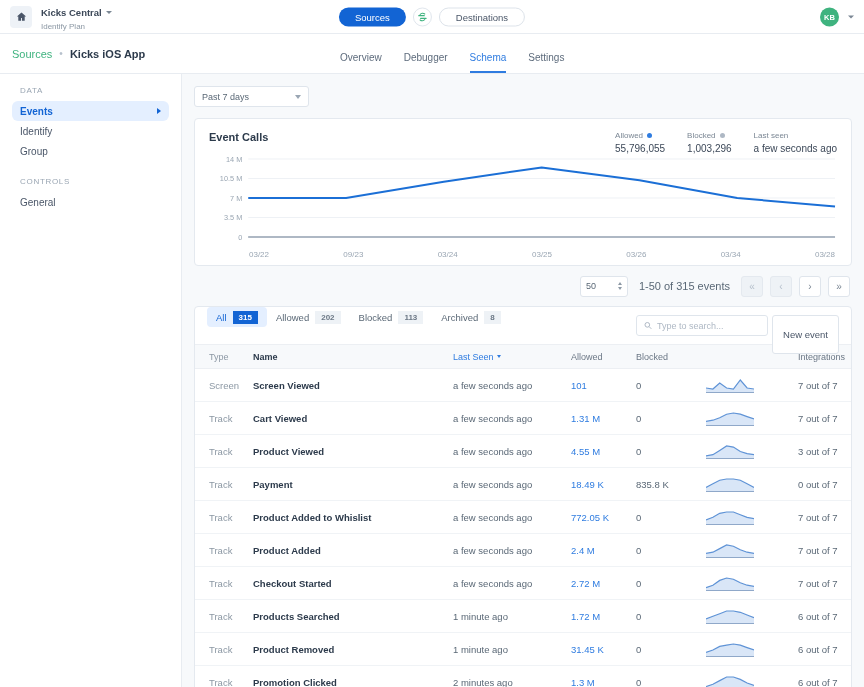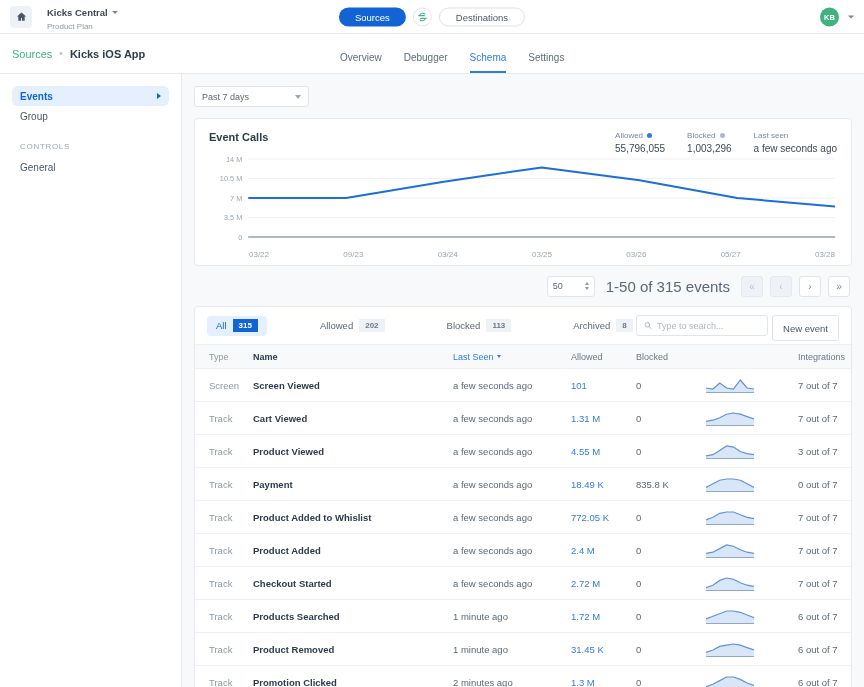--- a/index.html
+++ b/index.html
@@ -27,7 +27,7 @@
     color: #3c4858; flex: 0 0 auto;
   }
   .home-icon svg { width: 11px; height: 11px; fill: #4a5568; }
-  .org-block { margin-left: 15px; line-height: 1.15; }
+  .org-block { margin-left: 9px; line-height: 1.15; }
   .org-name {
     font-size: 9.5px; font-weight: bold; color: #3c4858;
     display: inline-block;

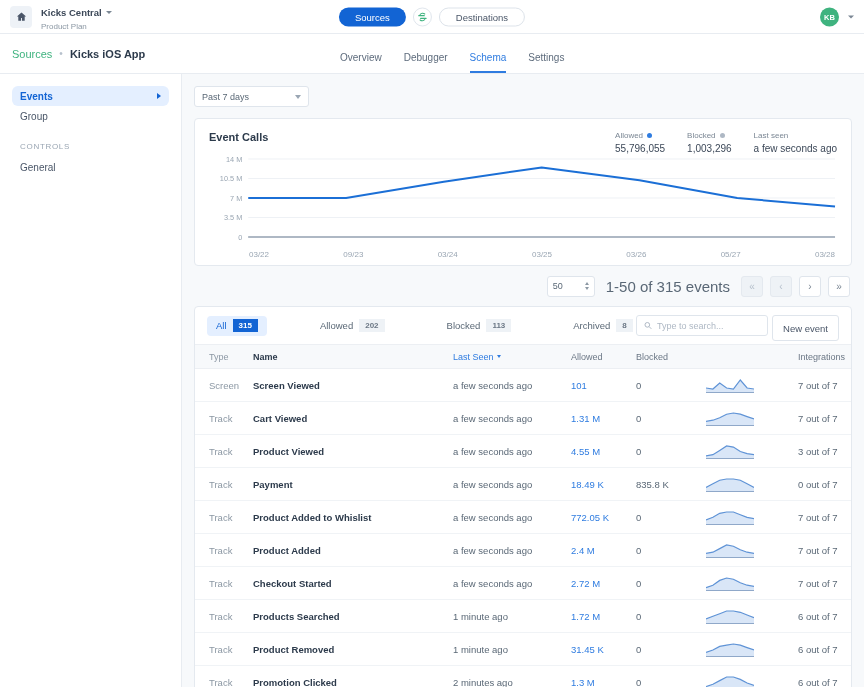--- a/index.html
+++ b/index.html
@@ -276,7 +276,7 @@
   </div>
   <div class="org-block">
     <div><span class="org-name">Kicks Central</span><span class="caret-tiny"></span></div>
-    <div class="org-plan">Product Plan</div>
+    <div class="org-plan">Identify Plan</div>
   </div>
 
   <div class="nav-center">

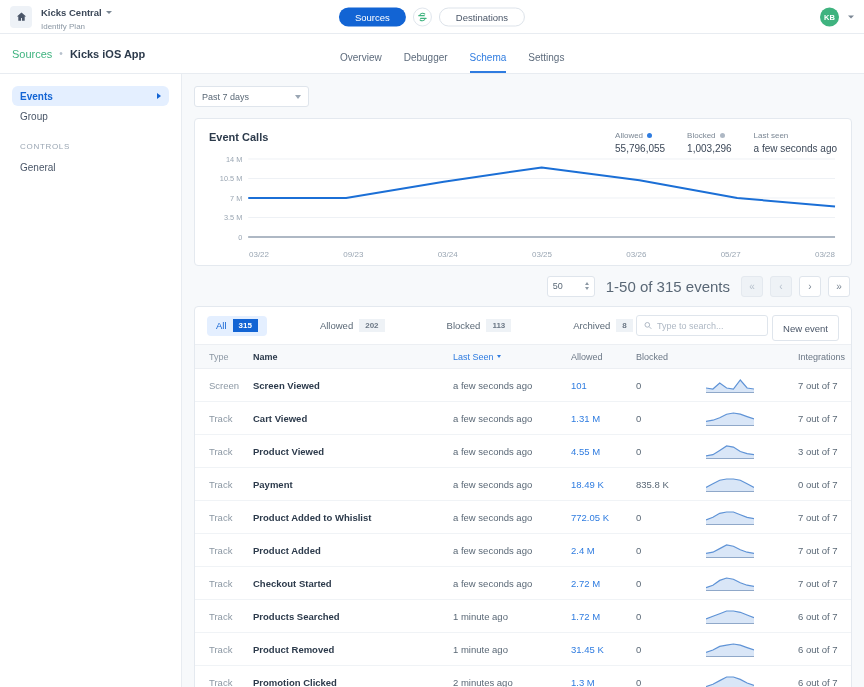--- a/index.html
+++ b/index.html
@@ -314,6 +314,7 @@
 <div class="body-wrap">
 
   <div class="sidebar">
+    <div class="side-heading">DATA</div>
     <div class="side-item sel">
       <span>Events</span>
       <span class="arrow"></span>

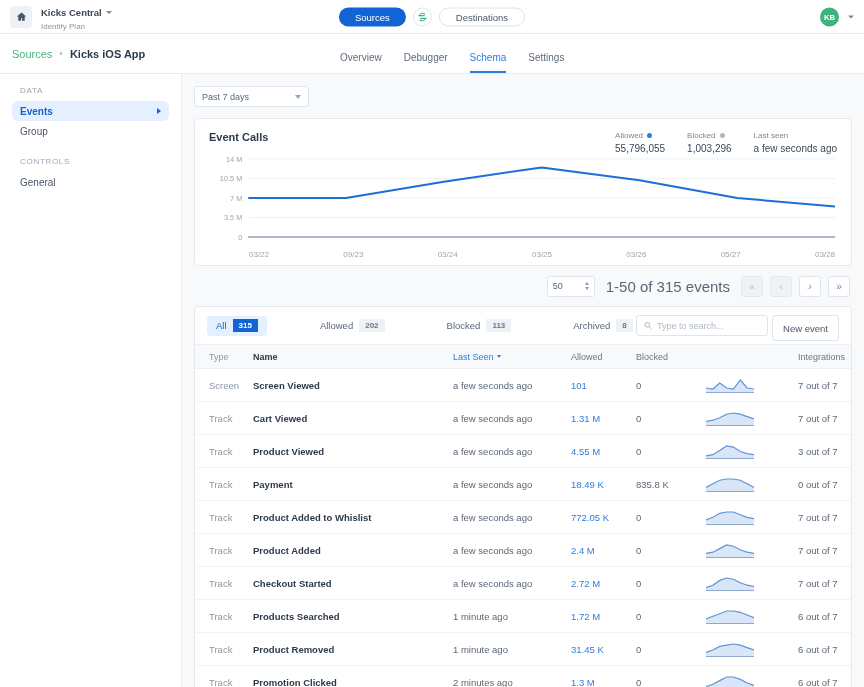--- a/index.html
+++ b/index.html
@@ -318,6 +318,9 @@
     <div class="side-item sel">
       <span>Events</span>
       <span class="arrow"></span>
+    </div>
+    <div class="side-item">
+      <span>Identify</span>
     </div>
     <div class="side-item">
       <span>Group</span>

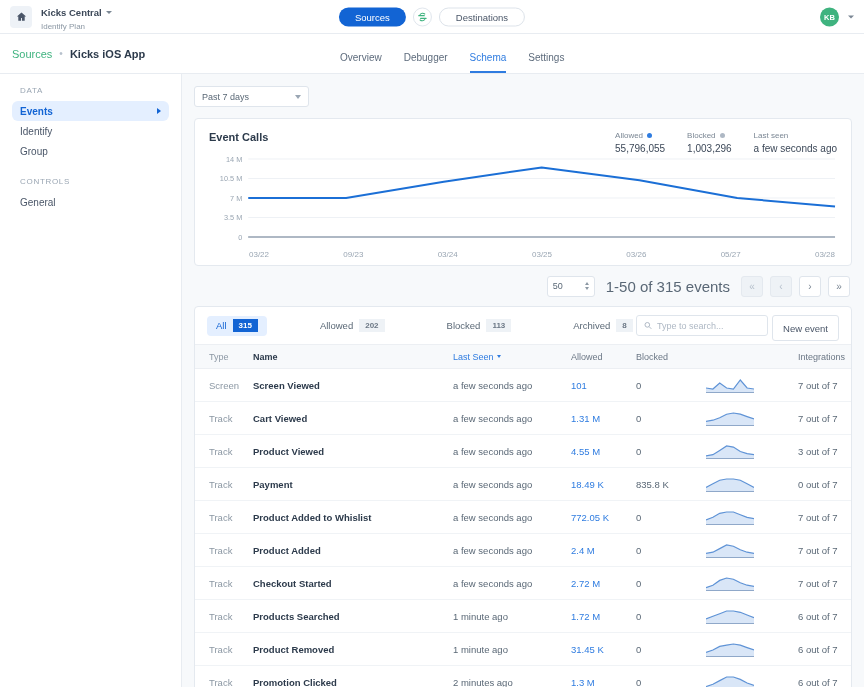--- a/index.html
+++ b/index.html
@@ -385,7 +385,7 @@
         <span class="x-tick">03/24</span>
         <span class="x-tick">03/25</span>
         <span class="x-tick">03/26</span>
-        <span class="x-tick">05/27</span>
+        <span class="x-tick">03/34</span>
         <span class="x-tick">03/28</span>
       </div>
     </div>

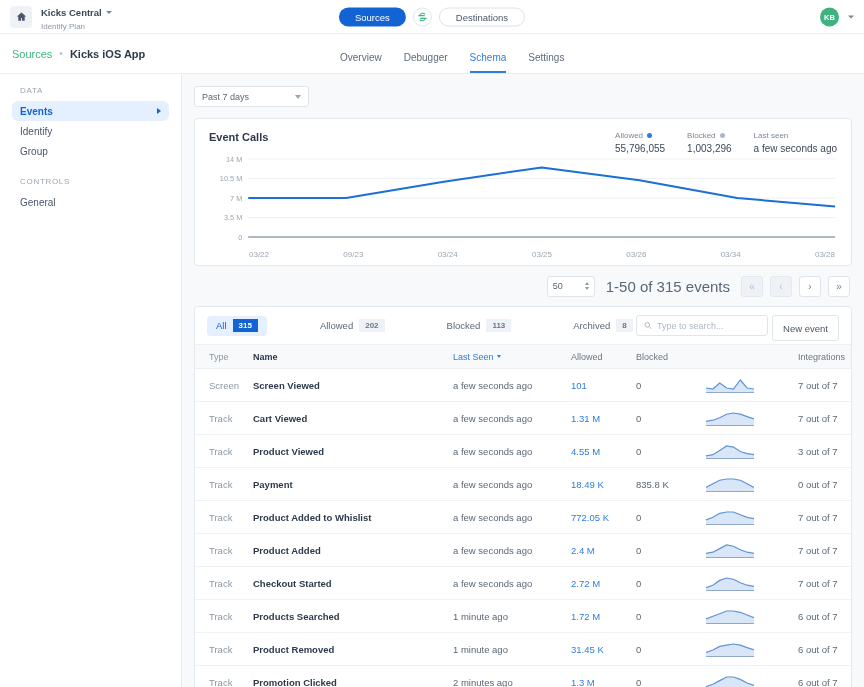--- a/index.html
+++ b/index.html
@@ -189,7 +189,7 @@
   }
   .stepper .up { border-bottom: 3px solid #8c98a4; }
   .stepper .dn { border-top: 3px solid #8c98a4; }
-  .page-info { font-size: 15px; color: #5a6876; margin: 0 4px; }
+  .page-info { font-size: 11px; color: #5a6876; margin: 0 4px; }
   .pg-btn {
     width: 22px; height: 21px; border-radius: 3px;
     border: 1px solid #dfe5ec; background: #fff;

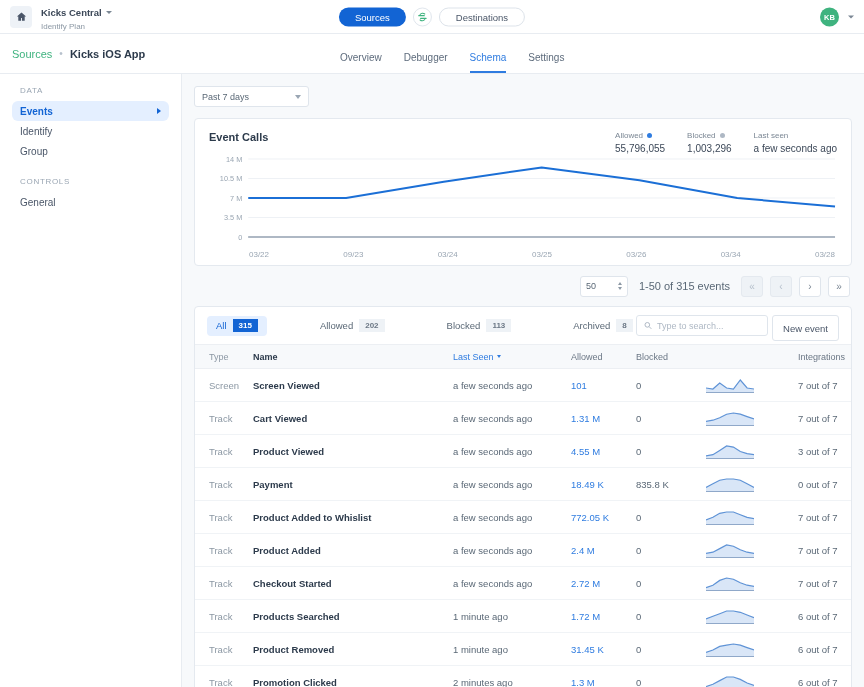--- a/index.html
+++ b/index.html
@@ -201,8 +201,8 @@
   
   .table-card { overflow: hidden; }
   .filterbar {
-    height: 37px; display: flex; align-items: center;
-    padding: 0 12px; position: relative; gap: 44px;
+    height: 37px; display: flex; 
+    padding: 0 12px; position: relative;
   }
   .fchip {
     display: flex; align-items: center; gap: 6px;

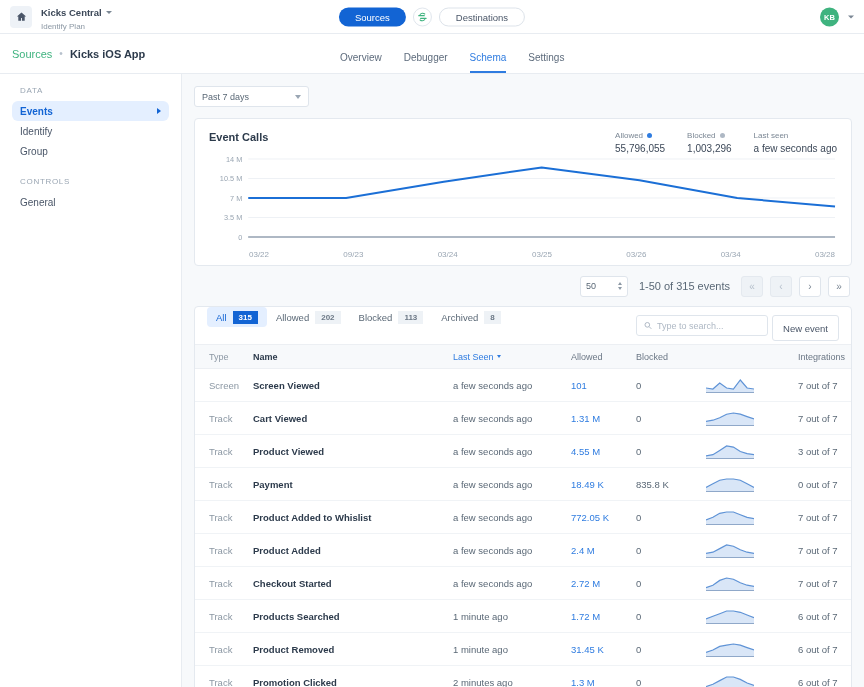--- a/index.html
+++ b/index.html
@@ -229,7 +229,7 @@
   .search-wrap input::placeholder { color: #aeb8c4; }
   .new-btn {
     position: absolute; right: 12px; top: 8px;
-    height: 26px; padding: 0 10px; border-radius: 3px;
+    height: 39px; padding: 0 10px; border-radius: 3px;
     border: 1px solid #dfe5ec; background: #fff;
     font-size: 9.5px; color: #4a5668; cursor: pointer;
     display: flex; align-items: center; font-family: inherit;

